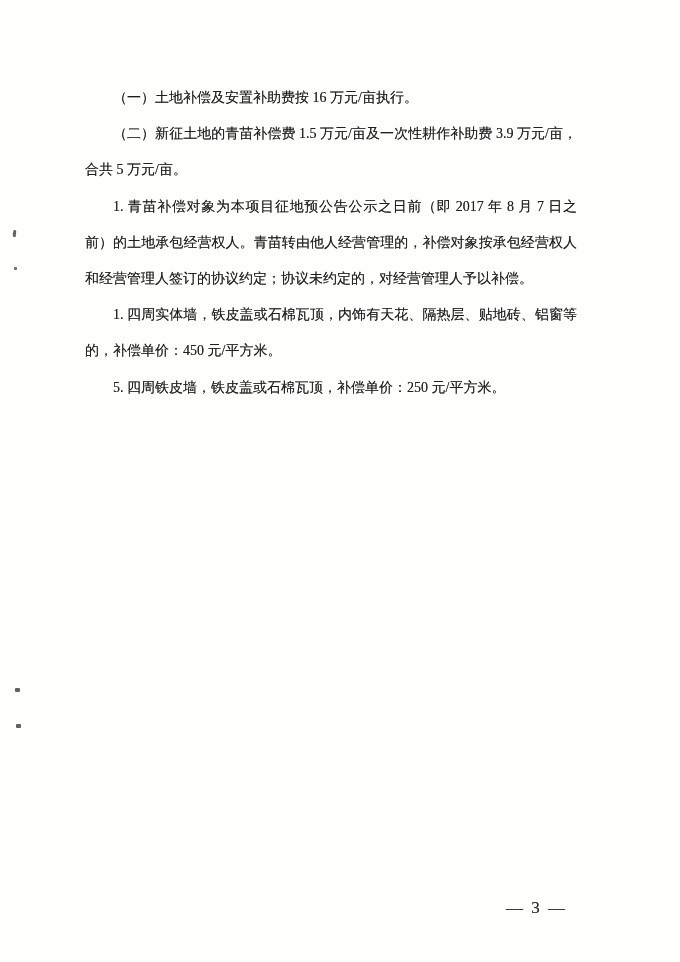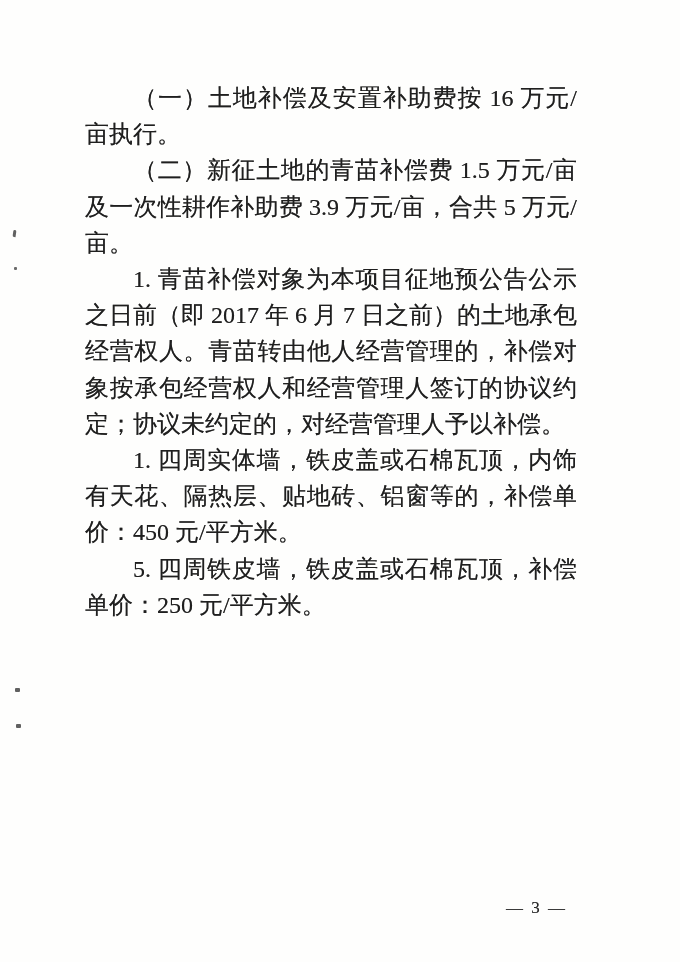--- a/index.html
+++ b/index.html
@@ -25,7 +25,7 @@
     top: 80px;
     width: 492px;
     color: #1f1f1f;
-    font-size: 24px;
+    font-size: 14px;
     line-height: 36.2px;
     text-align: justify;
     text-justify: inter-character;

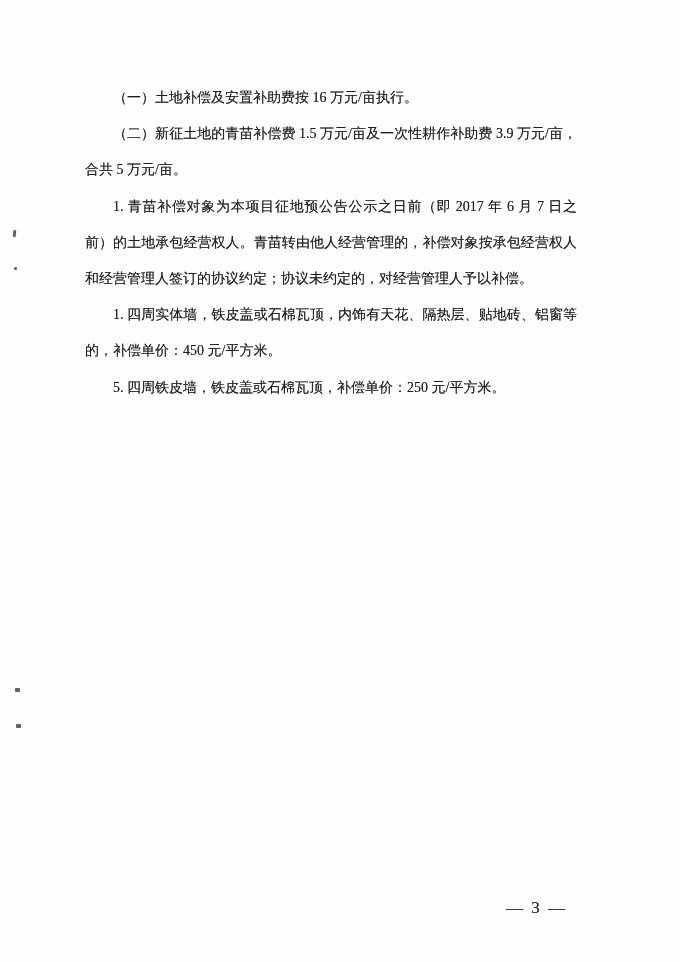--- a/index.html
+++ b/index.html
@@ -77,7 +77,7 @@
   <div class="doc-body">
     <p class="para">（一）土地补偿及安置补助费按 16 万元/亩执行。</p>
     <p class="para">（二）新征土地的青苗补偿费 1.5 万元/亩及一次性耕作补助费 3.9 万元/亩，合共 5 万元/亩。</p>
-    <p class="para">1. 青苗补偿对象为本项目征地预公告公示之日前（即 2017 年 6 月 7 日之前）的土地承包经营权人。青苗转由他人经营管理的，补偿对象按承包经营权人和经营管理人签订的协议约定；协议未约定的，对经营管理人予以补偿。</p>
+    <p class="para">1. 青苗补偿对象为本项目征地预公告公示之日前（即 2017 年 8 月 7 日之前）的土地承包经营权人。青苗转由他人经营管理的，补偿对象按承包经营权人和经营管理人签订的协议约定；协议未约定的，对经营管理人予以补偿。</p>
     <p class="para">1. 四周实体墙，铁皮盖或石棉瓦顶，内饰有天花、隔热层、贴地砖、铝窗等的，补偿单价：450 元/平方米。</p>
     <p class="para">5. 四周铁皮墙，铁皮盖或石棉瓦顶，补偿单价：250 元/平方米。</p>
   </div>

